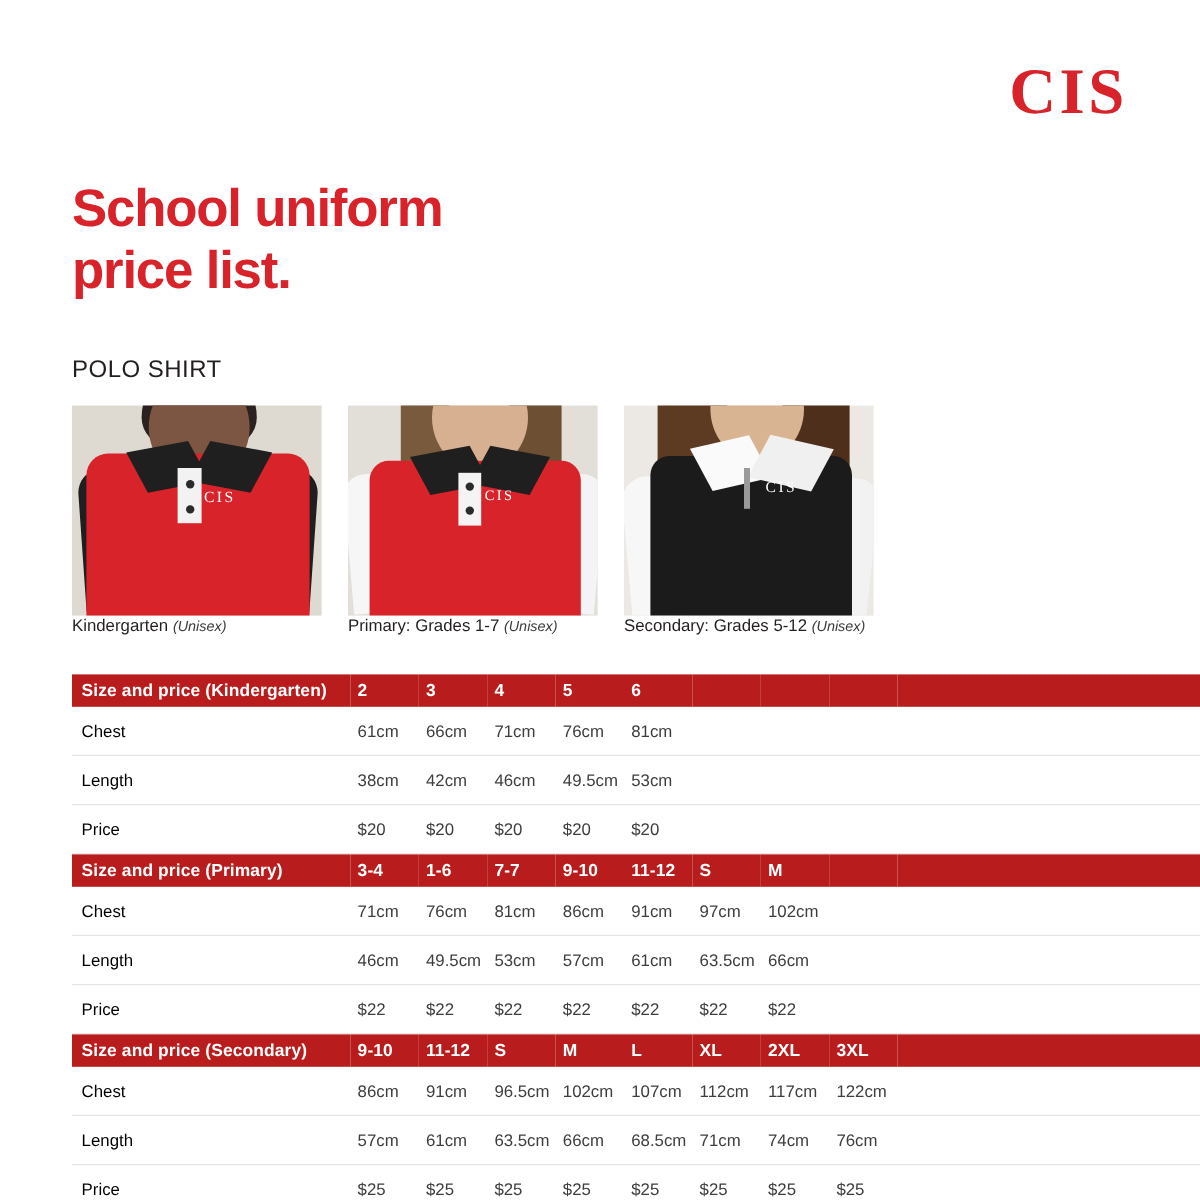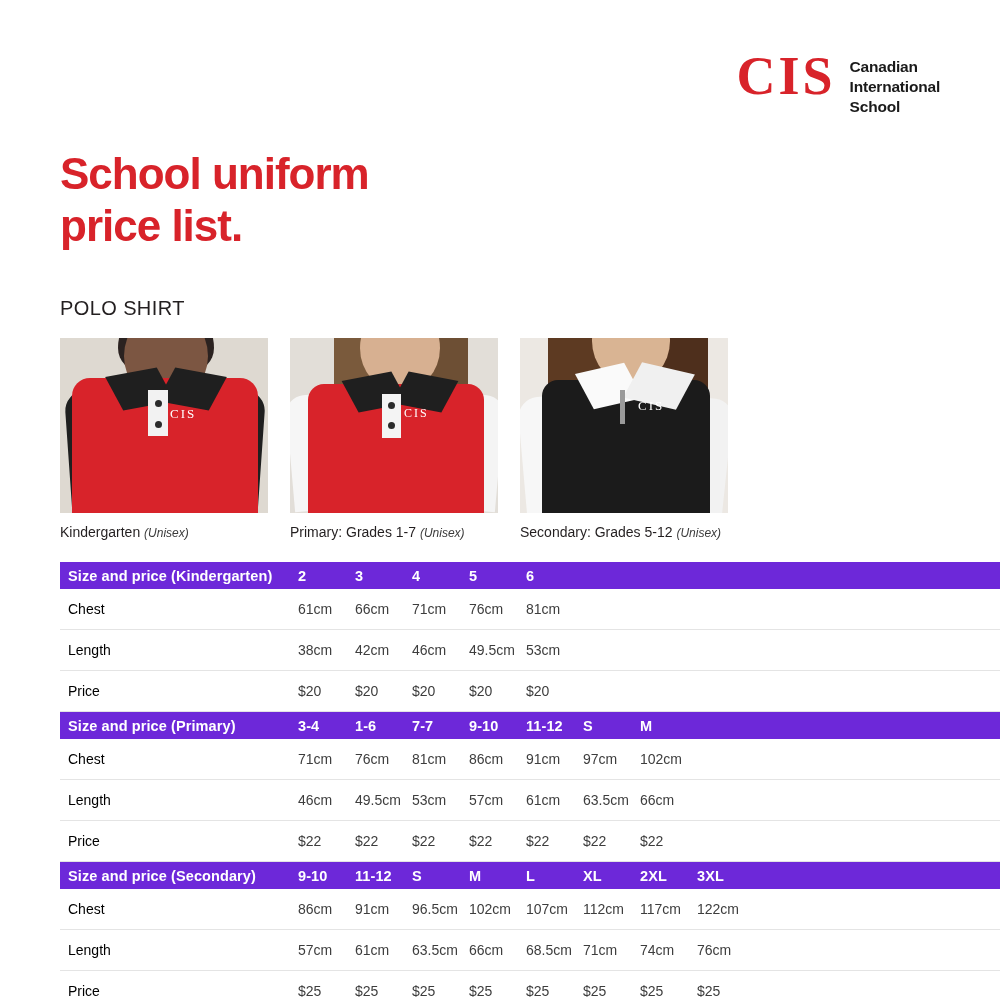--- a/index.html
+++ b/index.html
@@ -279,9 +279,6 @@
 
 <div class="logo-block">
   <div class="logo-mark">CIS</div>
-  <div class="logo-words" style="white-space: pre-line;">Canadian
-International
-School</div>
 </div>
 
 <div class="page-title">School uniform

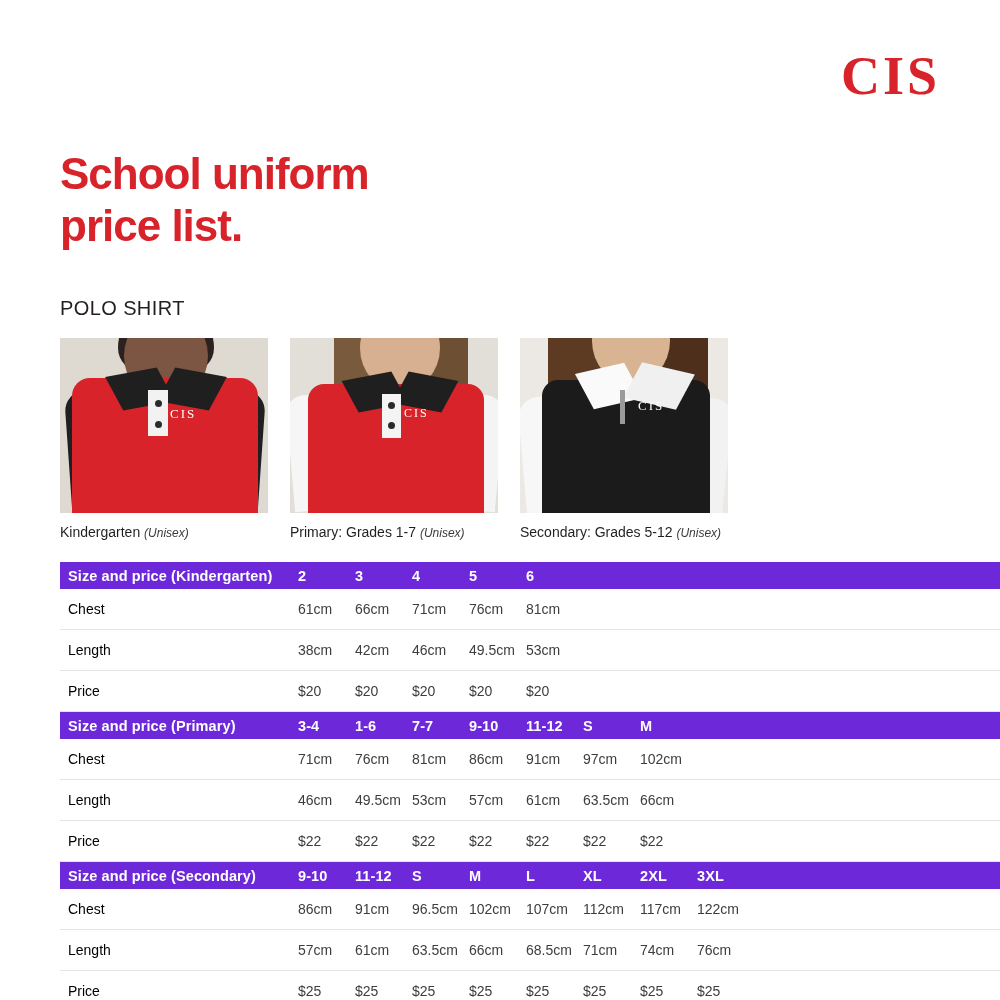--- a/index.html
+++ b/index.html
@@ -83,7 +83,6 @@
     background: #e8e4df;
   }
   .caption {
-    margin-top: 11px;
     font-size: 14px;
     color: #231f20;
     white-space: nowrap;

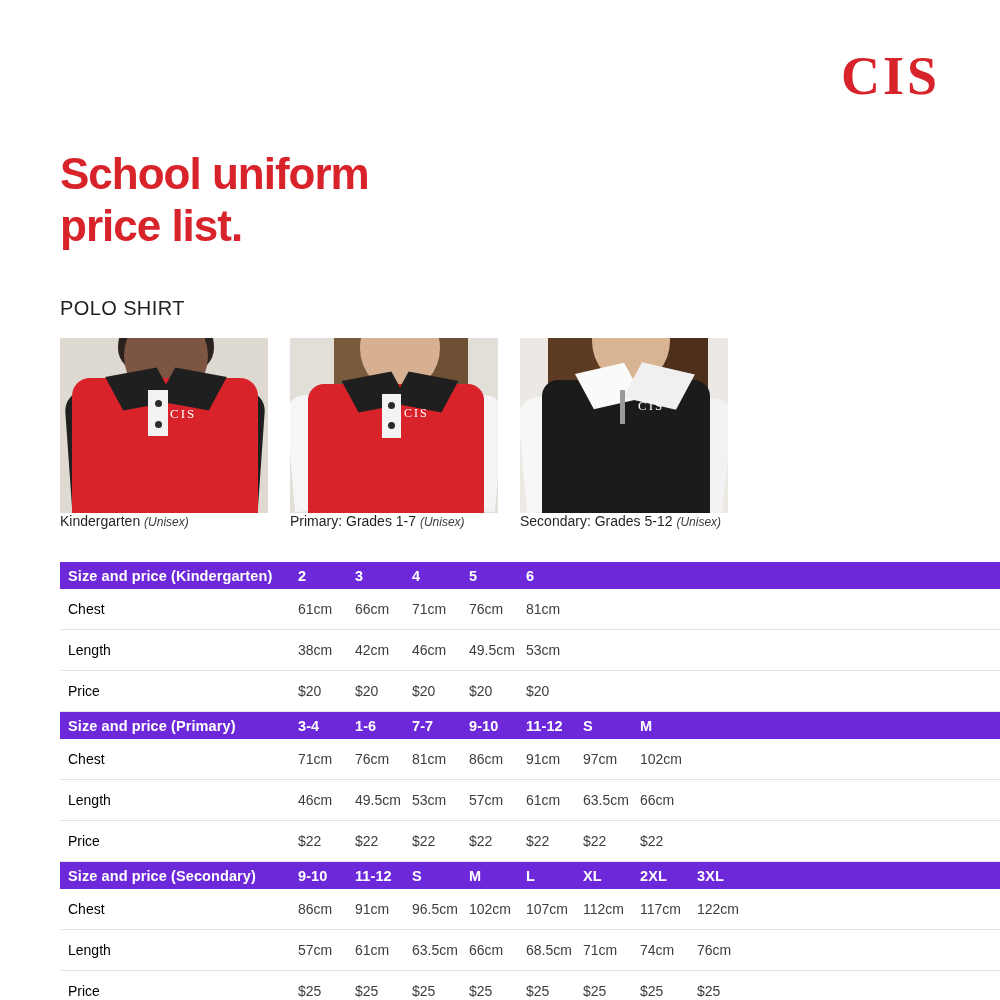--- a/index.html
+++ b/index.html
@@ -246,7 +246,7 @@
     table-layout: fixed;
   }
   table.price tr.header-row td {
-    background: #6d28d9;
+    background: #b91c1c;
     color: #ffffff;
     font-weight: 700;
     font-size: 14.5px;

